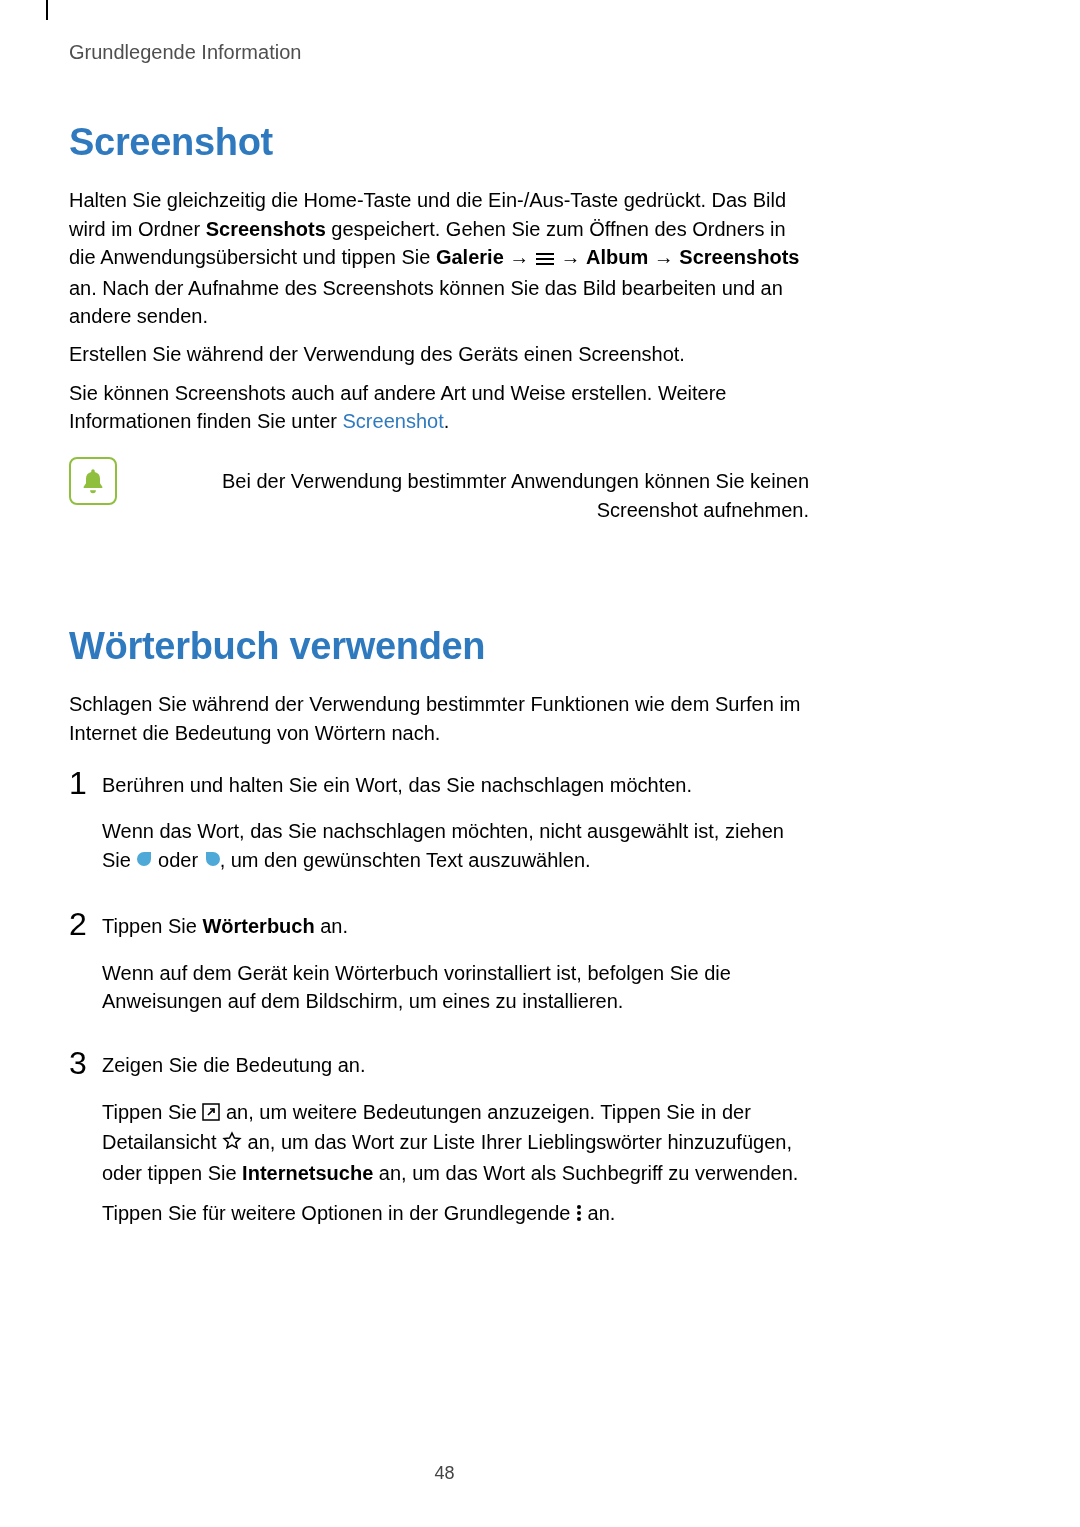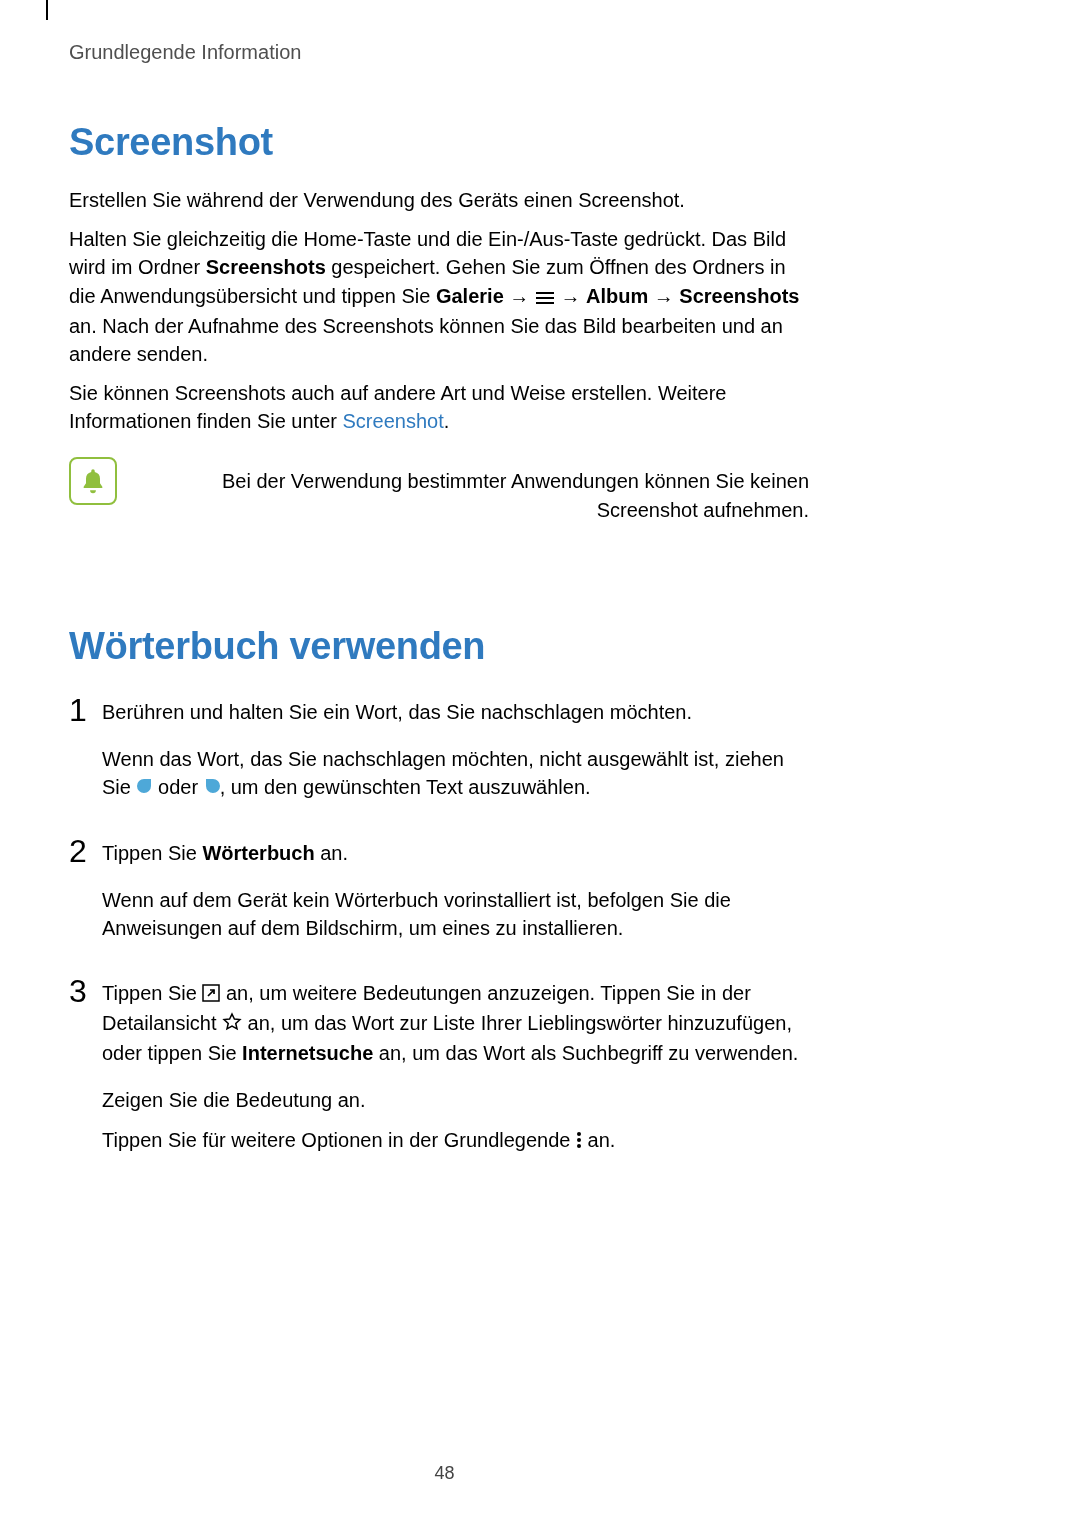--- a/index.html
+++ b/index.html
@@ -112,8 +112,6 @@
 
   <h1>Screenshot</h1>
 
-  <p>Erstellen Sie während der Verwendung des Geräts einen Screenshot.</p>
-
   <p>
     <span>Halten Sie gleichzeitig die Home-Taste und die Ein-/Aus-Taste gedrückt. Das Bild wird im Ordner </span><span class="bold">Screenshots</span><span> gespeichert. Gehen Sie zum Öffnen des Ordners in die Anwendungsübersicht und tippen Sie </span><span class="bold">Galerie</span><span> → </span><span class="inline-icon"><svg width="20" height="14" viewBox="0 0 20 14">
           <line x1="1" y1="2" x2="19" y2="2" stroke="#000" stroke-width="2"></line>
@@ -121,6 +119,8 @@
           <line x1="1" y1="12" x2="19" y2="12" stroke="#000" stroke-width="2"></line>
         </svg></span><span> → </span><span class="bold">Album</span><span> → </span><span class="bold">Screenshots</span><span> an. Nach der Aufnahme des Screenshots können Sie das Bild bearbeiten und an andere senden.</span>
   </p>
+
+  <p>Erstellen Sie während der Verwendung des Geräts einen Screenshot.</p>
 
   <p>
     <span>Sie können Screenshots auch auf andere Art und Weise erstellen. Weitere Informationen finden Sie unter </span><span class="link">Screenshot</span><span>.</span>

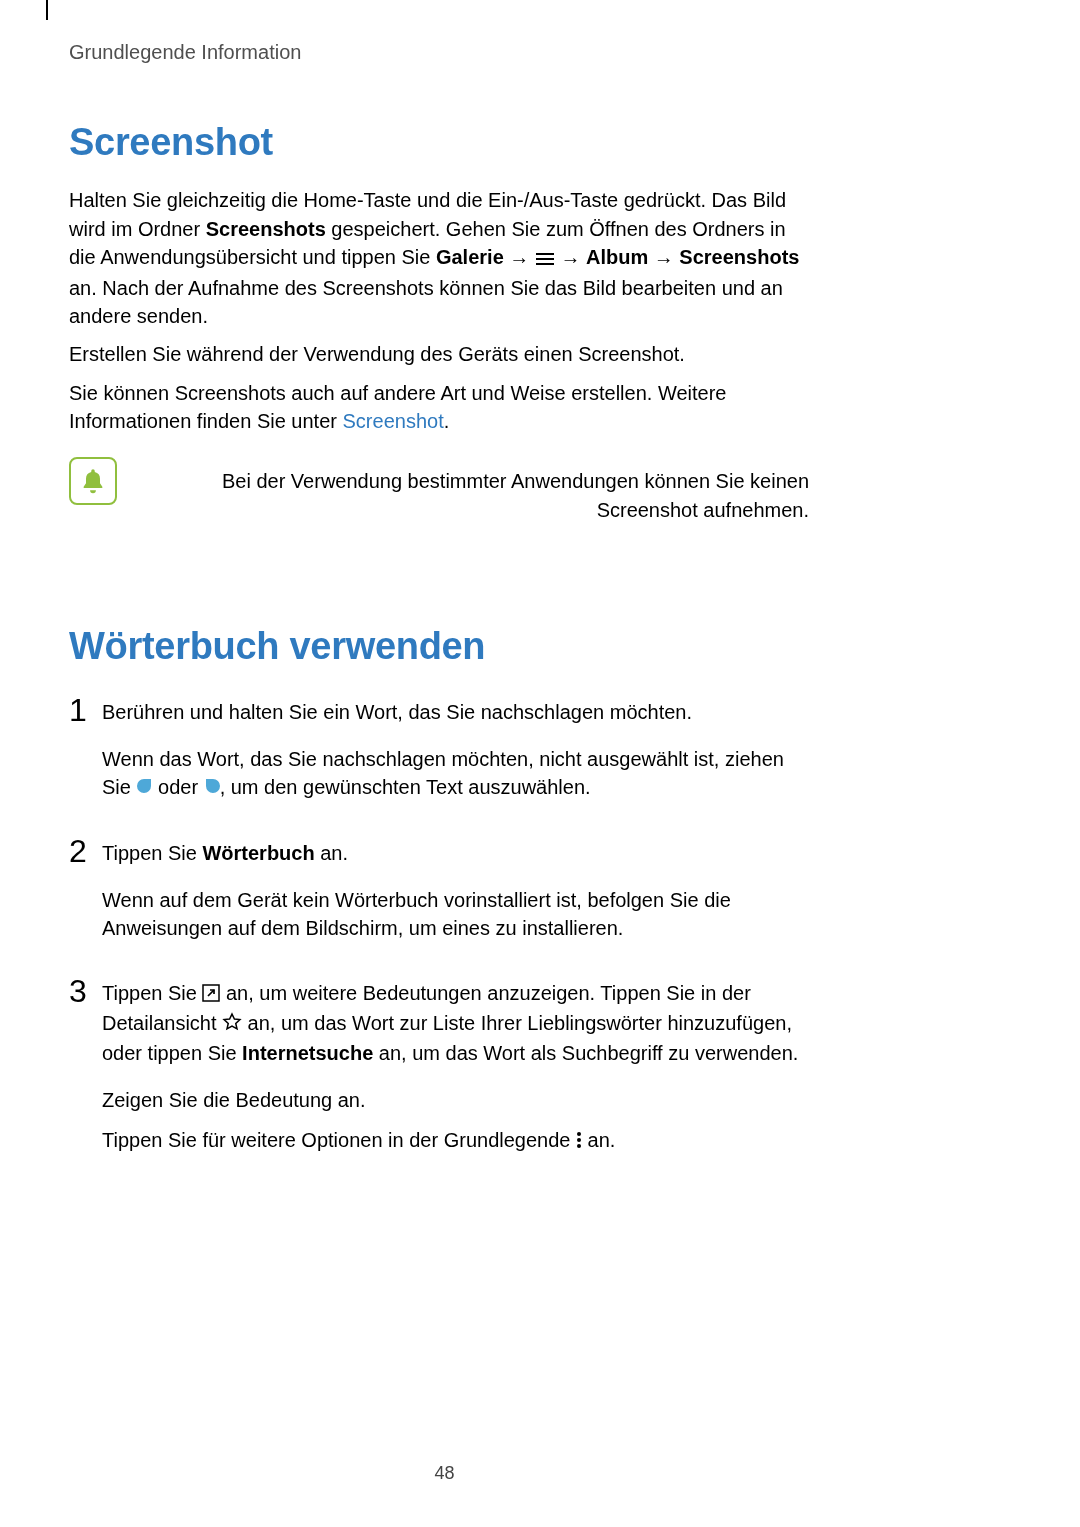--- a/index.html
+++ b/index.html
@@ -137,6 +137,7 @@
 
   <h1 class="spaced">Wörterbuch verwenden</h1>
 
+  <p>Schlagen Sie während der Verwendung bestimmter Funktionen wie dem Surfen im Internet die Bedeutung von Wörtern nach.</p>
 
   <div class="step-row">
     <div class="step-num">1</div>

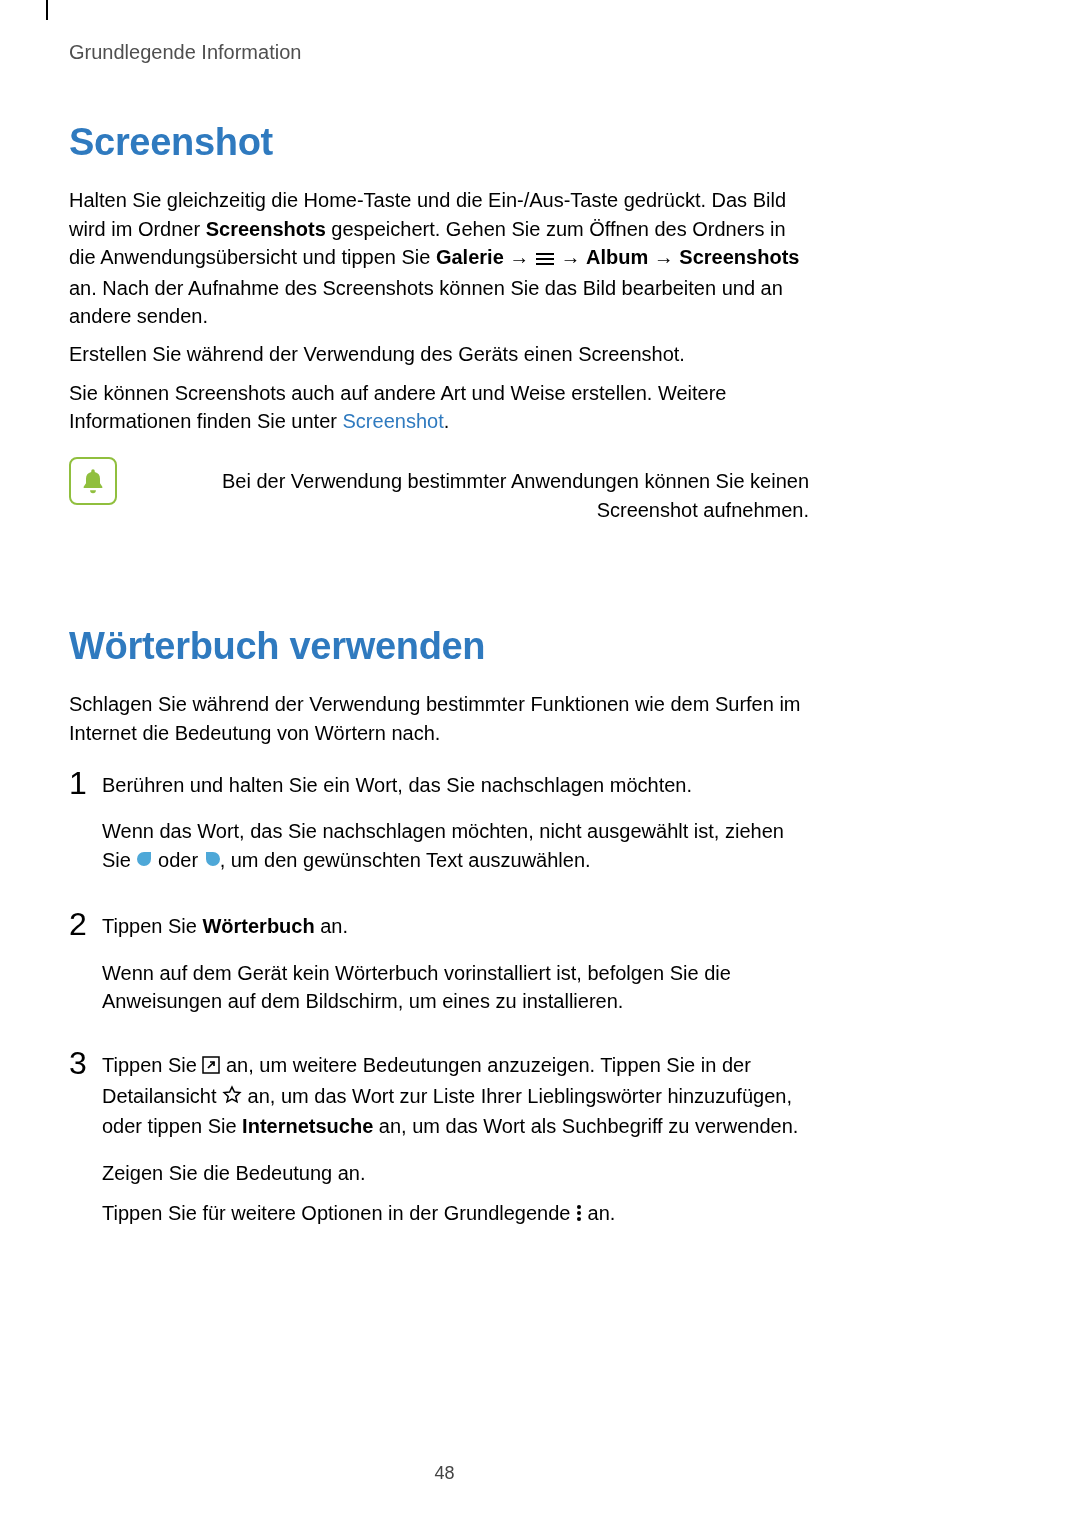--- a/index.html
+++ b/index.html
@@ -166,6 +166,7 @@
   <div class="step-row">
     <div class="step-num">3</div>
     <div class="step-body">
+      <p>Zeigen Sie die Bedeutung an.</p>
       <p>
         <span>Tippen Sie </span><span class="inline-icon"><svg width="18" height="18" viewBox="0 0 18 18">
               <rect x="1" y="1" width="16" height="16" fill="none" stroke="#000" stroke-width="1.5"></rect>
@@ -175,7 +176,6 @@
               <path fill="none" stroke="#000" stroke-width="1.8" d="M12 2.5l2.9 6 6.6.6-5 4.6 1.5 6.5L12 17l-6 3.2 1.5-6.5-5-4.6 6.6-.6z"></path>
             </svg></span><span> an, um das Wort zur Liste Ihrer Lieblingswörter hinzuzufügen, oder tippen Sie </span><span class="bold">Internetsuche</span><span> an, um das Wort als Suchbegriff zu verwenden.</span>
       </p>
-      <p>Zeigen Sie die Bedeutung an.</p>
       <p>
         <span>Tippen Sie für weitere Optionen in der Grundlegende </span><span class="inline-icon"><svg width="6" height="18" viewBox="0 0 6 18">
               <circle cx="3" cy="3" r="2" fill="#000"></circle>

